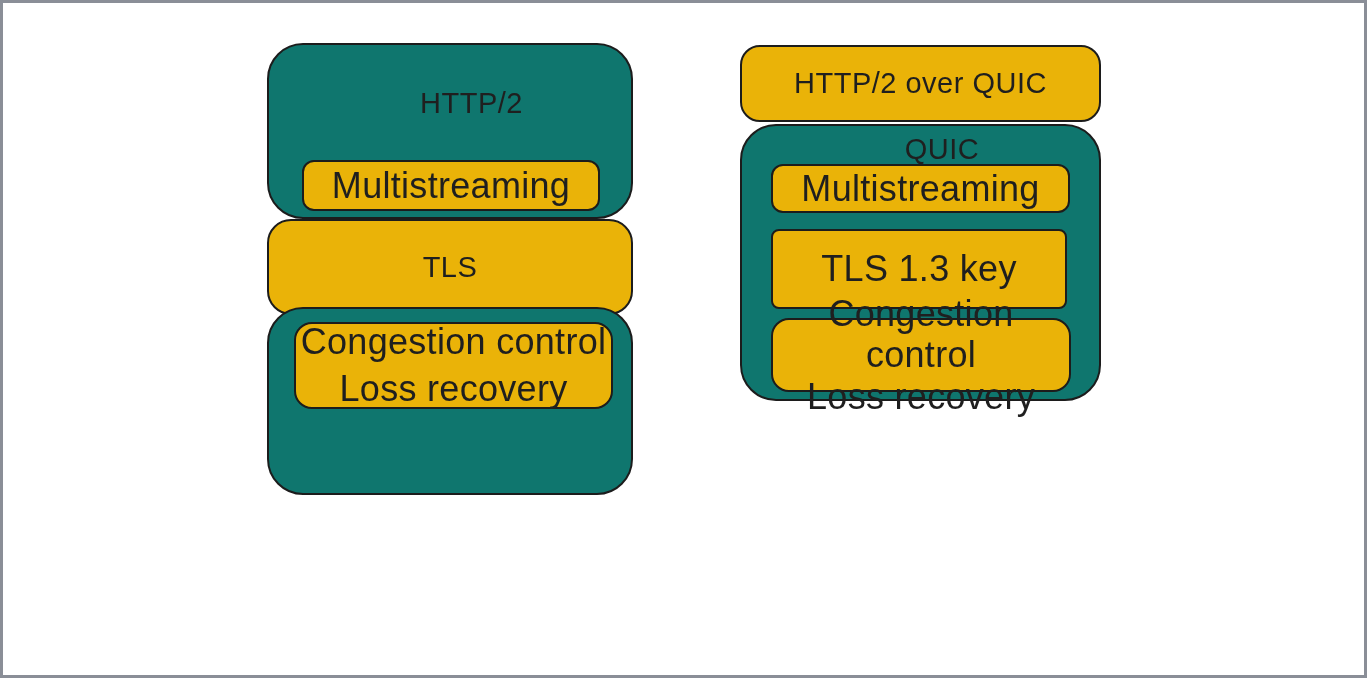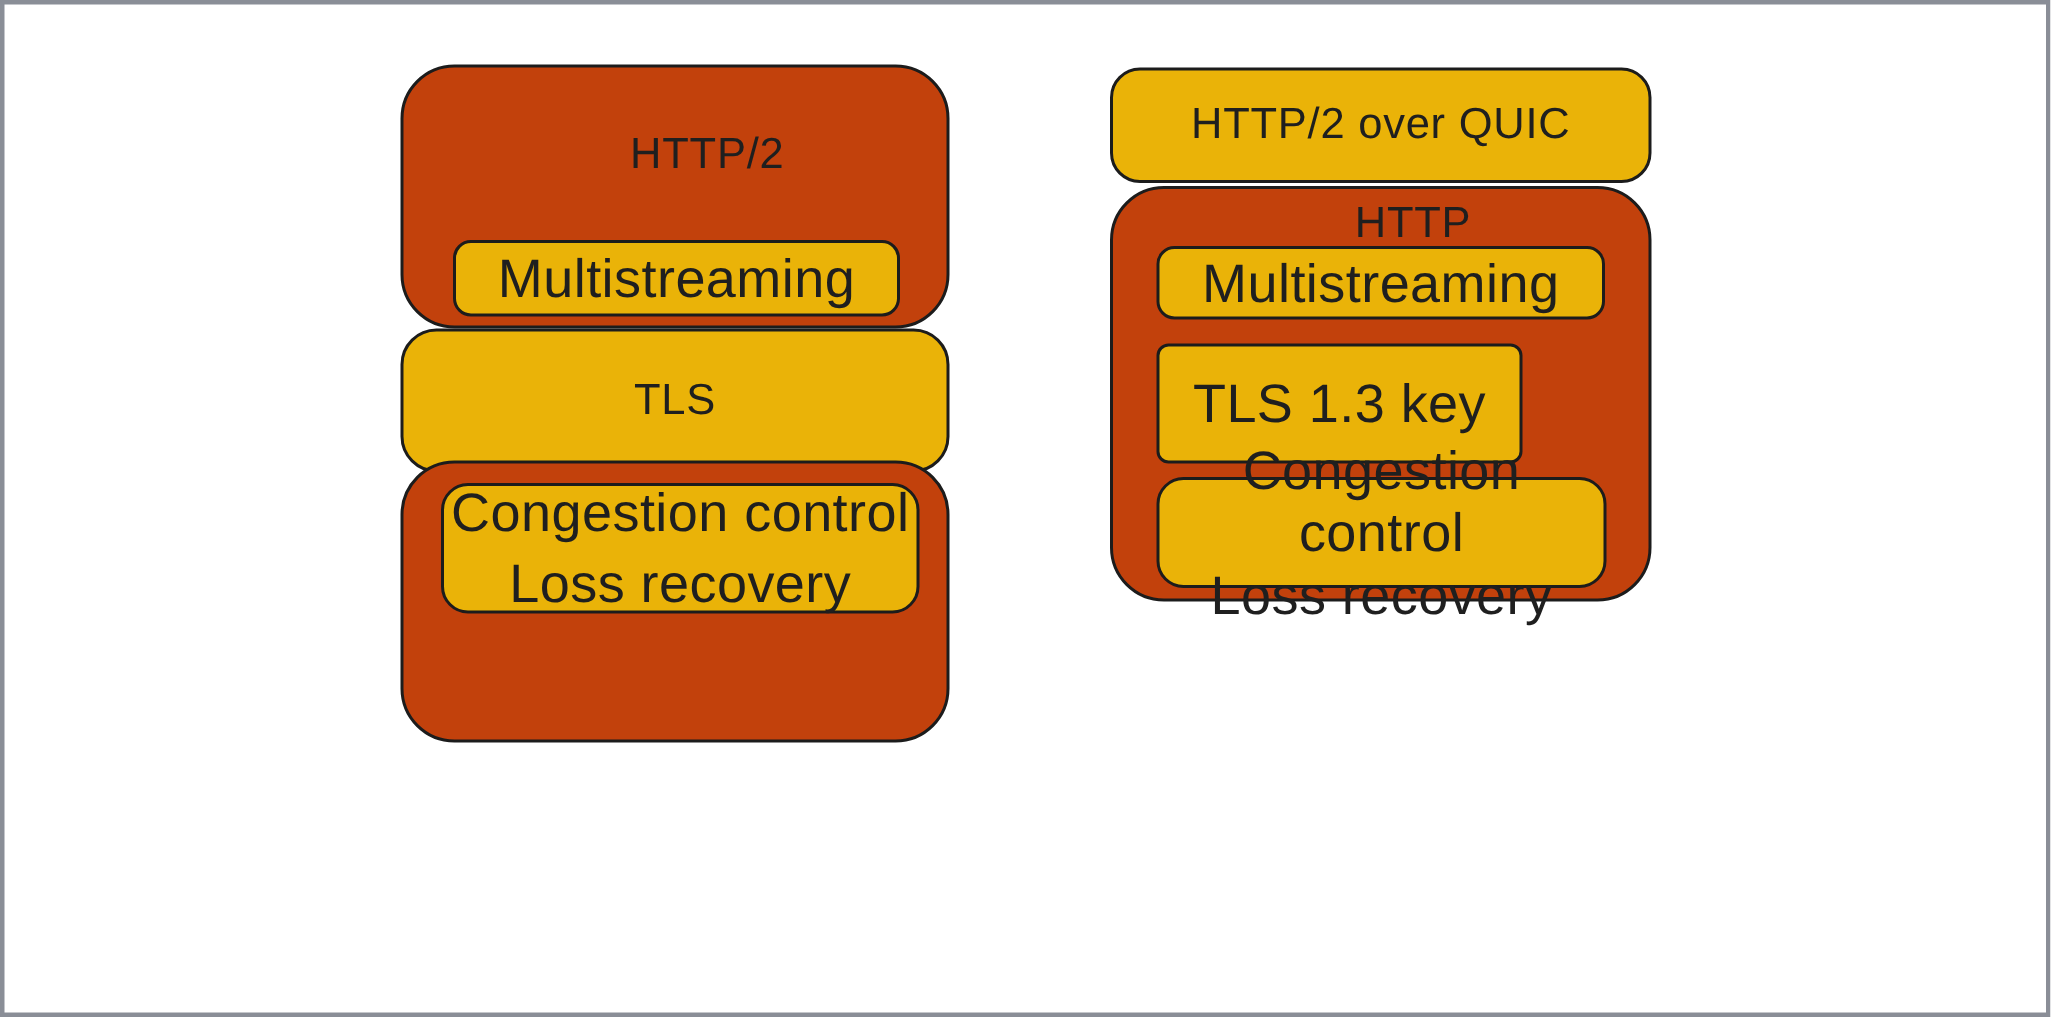--- a/index.html
+++ b/index.html
@@ -24,7 +24,7 @@
     justify-content: center;
     text-align: center;
   }
-  .green  { background: #c2410c; padding-left: 43px; }
+  .green  { background: #0f766e; padding-left: 43px; }
   .orange { background: #eab308; }
 
   .lbl      { font-size: 29px; letter-spacing: 0.5px; }

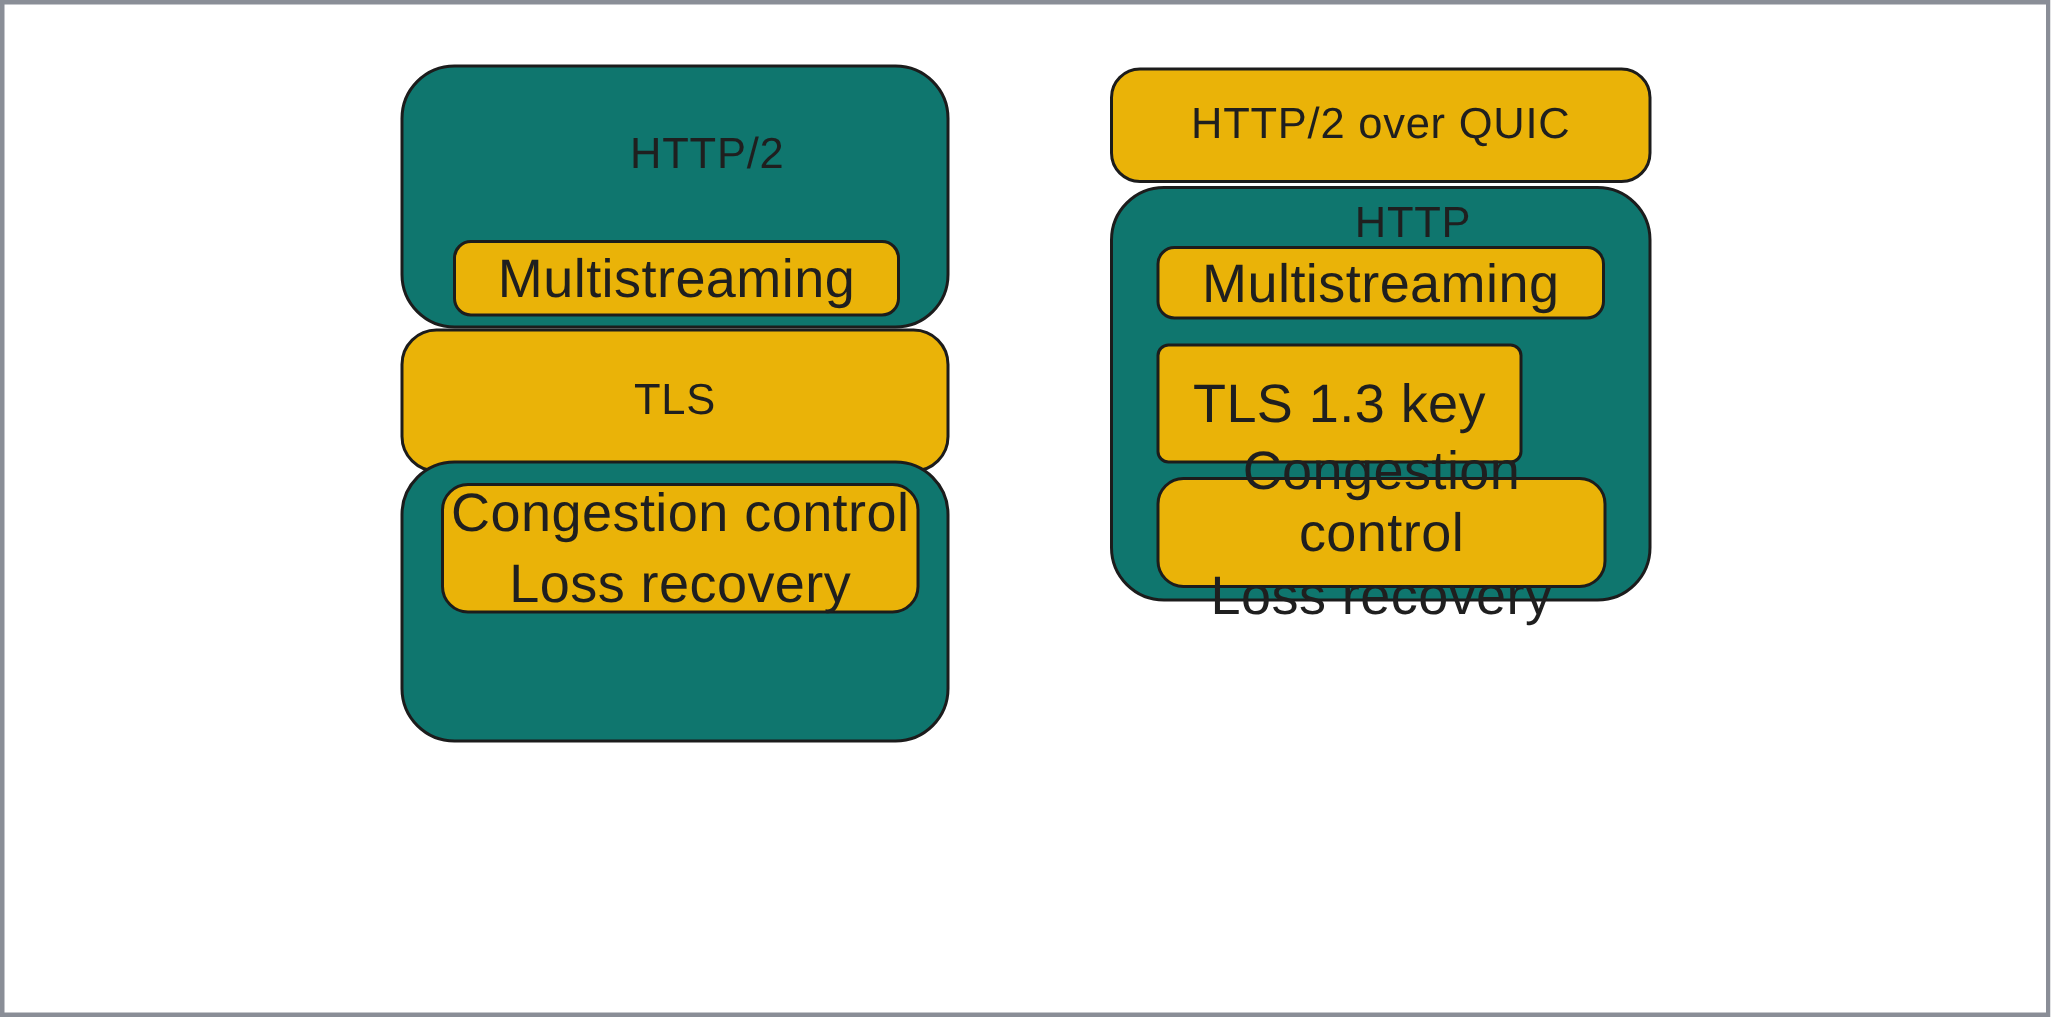--- a/index.html
+++ b/index.html
@@ -82,7 +82,7 @@
     <span class="lbl">HTTP/2 over QUIC</span>
   </div>
   <div class="block green r-quic">
-    <span class="lbl">HTTP</span>
+    <span class="lbl">QUIC</span>
   </div>
   <div class="block orange r-multi">
     <span class="lbl-sm">Multistreaming</span>

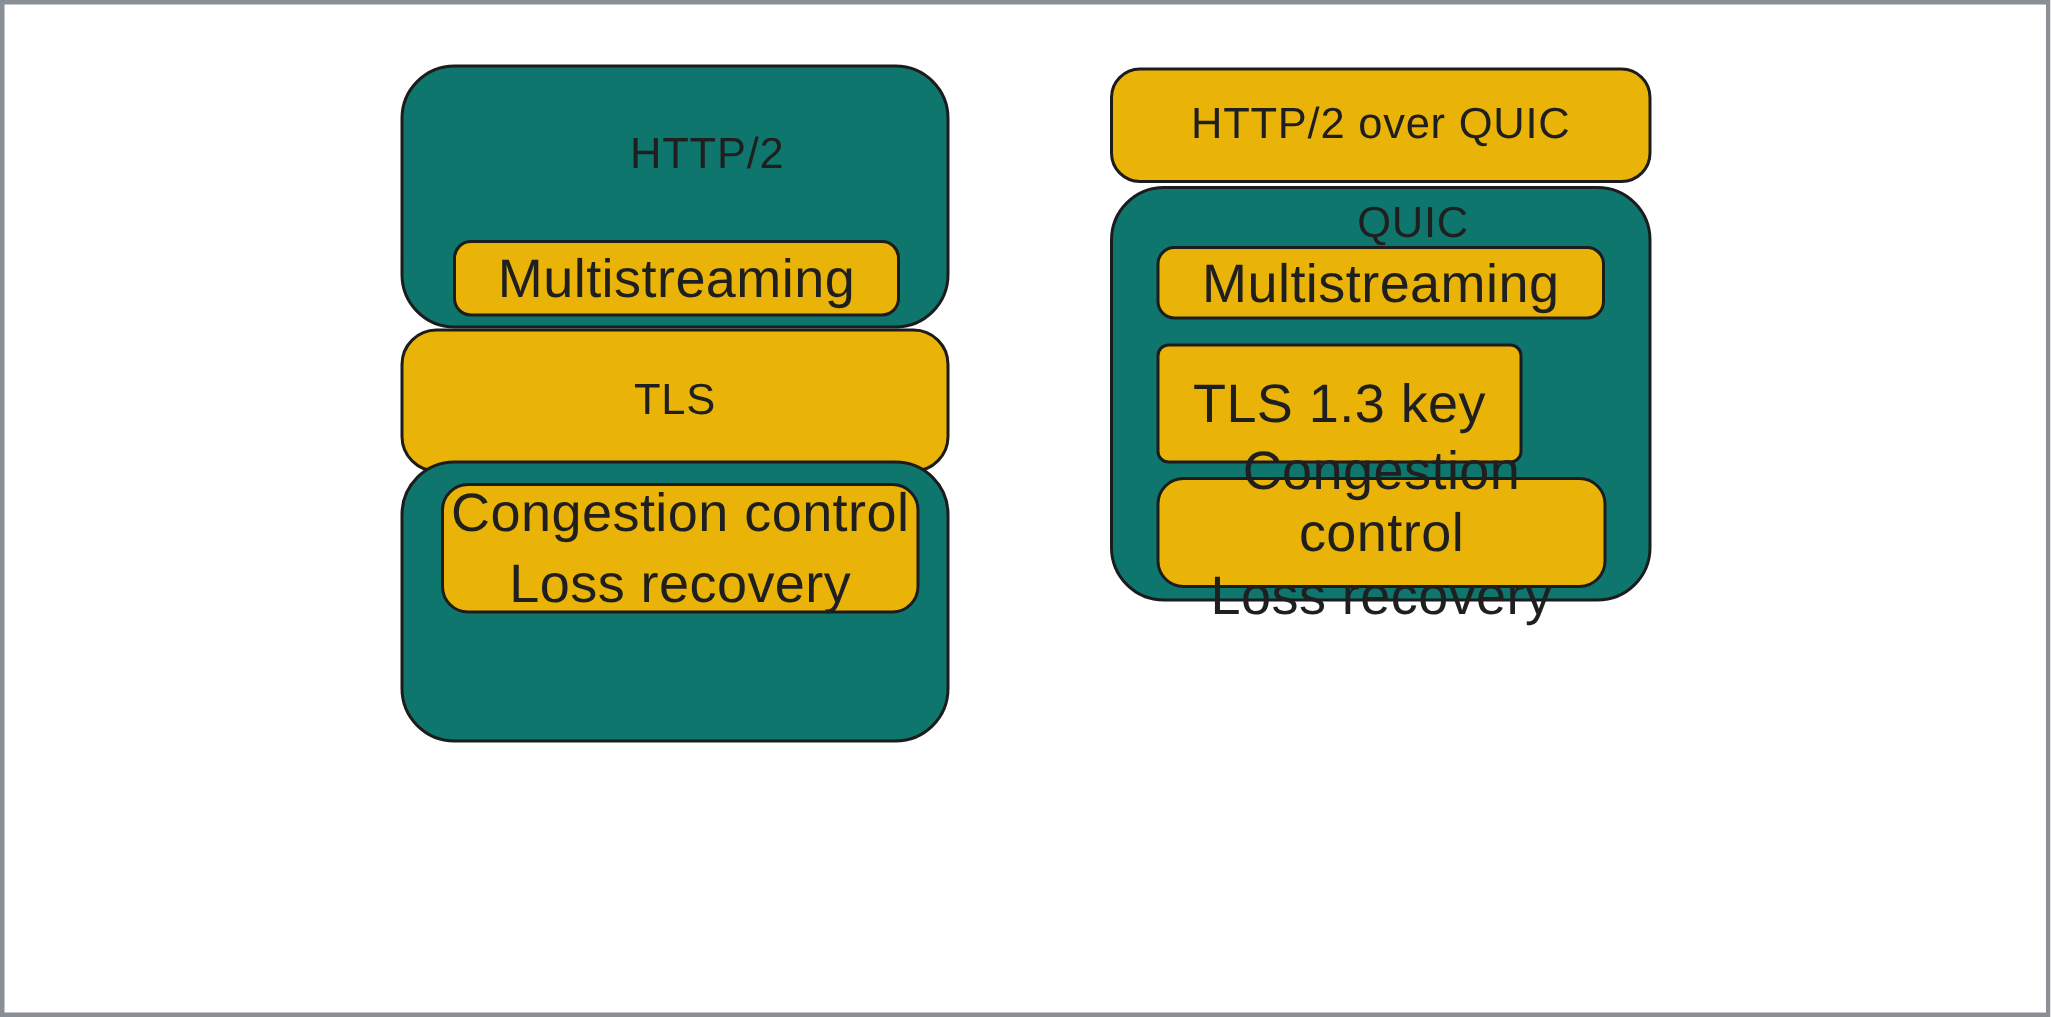--- a/index.html
+++ b/index.html
@@ -45,7 +45,7 @@
   .r-quic  { left: 737px; top: 121px; width: 361px; height: 277px; border-radius: 36px;
              justify-content: flex-start; padding-top: 7px; }
   .r-multi { left: 768px; top: 161px; width: 299px; height: 49px;  border-radius: 12px; }
-  .r-tls   { left: 768px; top: 226px; width: 244px; height: 80px;  border-radius: 8px;
+  .r-tls   { left: 768px; top: 226px; width: 296px; height: 80px;  border-radius: 8px;
              line-height: 1.4; }
   .r-cc    { left: 768px; top: 315px; width: 300px; height: 74px;  border-radius: 18px;
              line-height: 1.15; }

